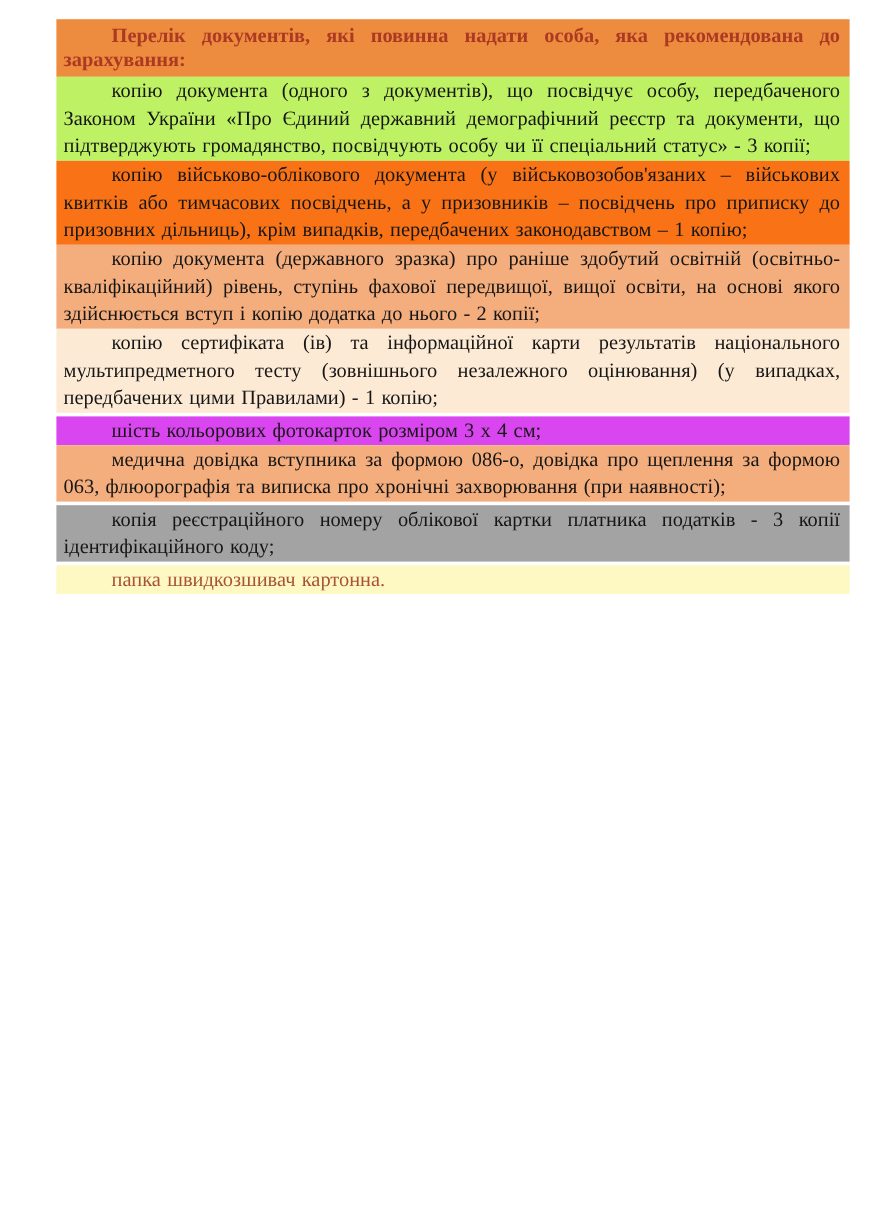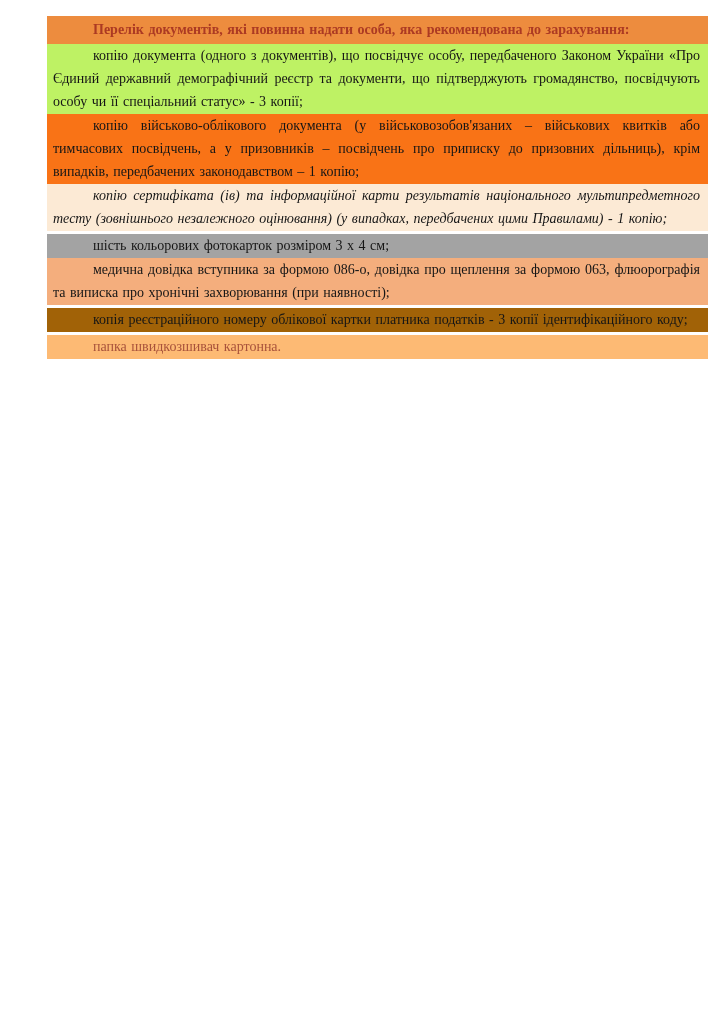--- a/index.html
+++ b/index.html
@@ -29,7 +29,7 @@
   }
   .para {
     margin: 0;
-    font-size: 14px;
+    font-size: 17px;
     line-height: 23px;
     text-align: justify;
     text-indent: 40px;

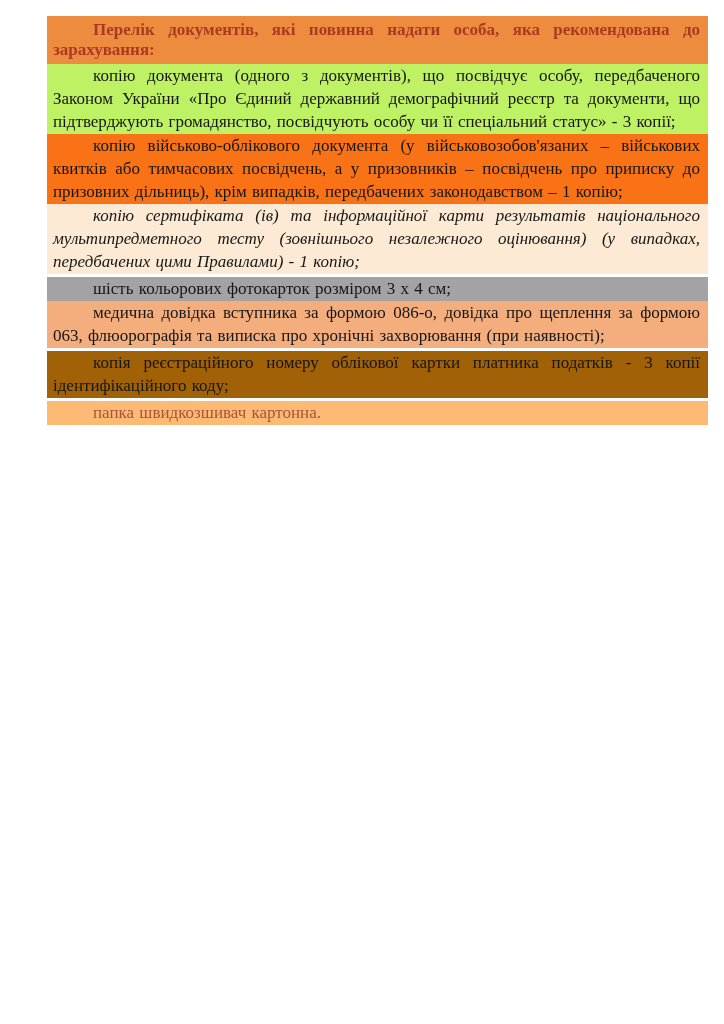--- a/index.html
+++ b/index.html
@@ -56,6 +56,7 @@
 
   <p class="para" style="background: #bef264; color: rgb(22, 22, 22);">копію документа (одного з документів), що посвідчує особу, передбаченого Законом України «Про Єдиний державний демографічний реєстр та документи, що підтверджують громадянство, посвідчують особу чи її спеціальний статус» - 3 копії;</p>
       <p class="para" style="background: #f97316; color: rgb(22, 22, 22);">копію військово-облікового документа (у військовозобов'язаних – військових квитків або тимчасових посвідчень, а у призовників – посвідчень про приписку до призовних дільниць), крім випадків, передбачених законодавством – 1 копію;</p>
+      <p class="para" style="background: rgb(244, 174, 125); color: rgb(22, 22, 22);">копію документа (державного зразка) про раніше здобутий освітній (освітньо-кваліфікаційний) рівень, ступінь фахової передвищої, вищої освіти, на основі якого здійснюється вступ і копію додатка до нього - 2 копії;</p>
       <p class="para" style="background: rgb(252, 234, 213); color: rgb(22, 22, 22); font-style: italic;">копію сертифіката (ів) та інформаційної карти результатів національного мультипредметного тесту (зовнішнього незалежного оцінювання) (у випадках, передбачених цими Правилами) - 1 копію;</p>
       <p class="para gap" style="background: #a3a3a3; color: rgb(22, 22, 22);">шість кольорових фотокарток розміром 3 х 4 см;</p>
       <p class="para" style="background: rgb(244, 174, 125); color: rgb(22, 22, 22);">медична довідка вступника за формою 086-о, довідка про щеплення за формою 063, флюорографія та виписка про хронічні захворювання (при наявності);</p>

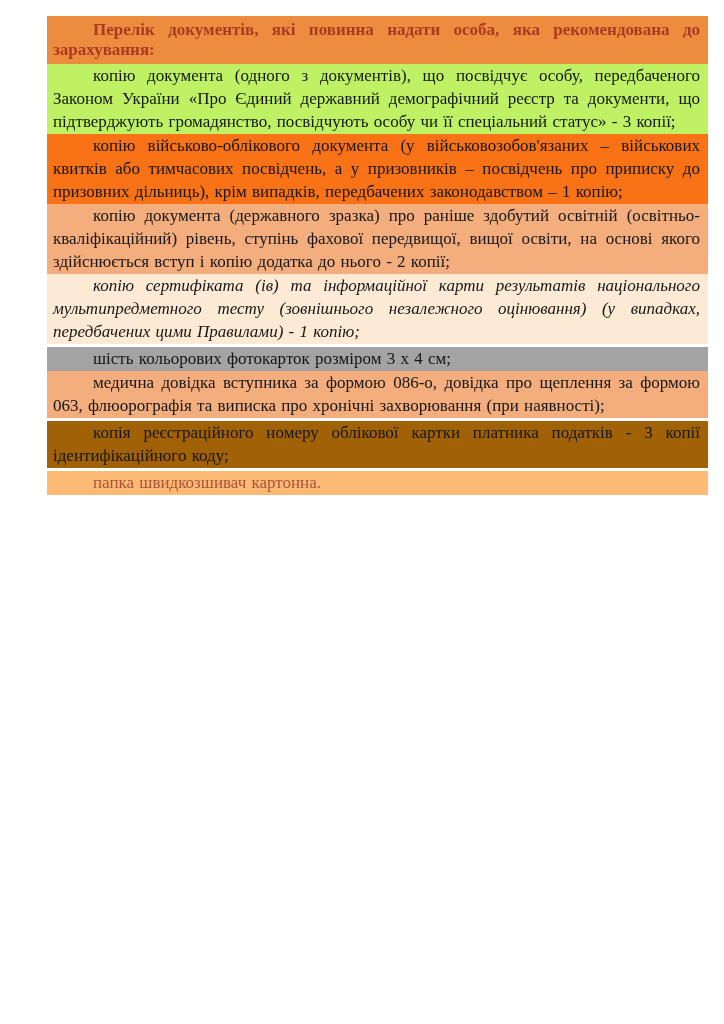--- a/index.html
+++ b/index.html
@@ -57,7 +57,7 @@
   <p class="para" style="background: #bef264; color: rgb(22, 22, 22);">копію документа (одного з документів), що посвідчує особу, передбаченого Законом України «Про Єдиний державний демографічний реєстр та документи, що підтверджують громадянство, посвідчують особу чи її спеціальний статус» - 3 копії;</p>
       <p class="para" style="background: #f97316; color: rgb(22, 22, 22);">копію військово-облікового документа (у військовозобов'язаних – військових квитків або тимчасових посвідчень, а у призовників – посвідчень про приписку до призовних дільниць), крім випадків, передбачених законодавством – 1 копію;</p>
       <p class="para" style="background: rgb(244, 174, 125); color: rgb(22, 22, 22);">копію документа (державного зразка) про раніше здобутий освітній (освітньо-кваліфікаційний) рівень, ступінь фахової передвищої, вищої освіти, на основі якого здійснюється вступ і копію додатка до нього - 2 копії;</p>
-      <p class="para" style="background: rgb(252, 234, 213); color: rgb(22, 22, 22); font-style: italic;">копію сертифіката (ів) та інформаційної карти результатів національного мультипредметного тесту (зовнішнього незалежного оцінювання) (у випадках, передбачених цими Правилами) - 1 копію;</p>
+      <p class="para" style="background: rgb(252, 234, 213); color: rgb(22, 22, 22);">копію сертифіката (ів) та інформаційної карти результатів національного мультипредметного тесту (зовнішнього незалежного оцінювання) (у випадках, передбачених цими Правилами) - 1 копію;</p>
       <p class="para gap" style="background: #a3a3a3; color: rgb(22, 22, 22);">шість кольорових фотокарток розміром 3 х 4 см;</p>
       <p class="para" style="background: rgb(244, 174, 125); color: rgb(22, 22, 22);">медична довідка вступника за формою 086-о, довідка про щеплення за формою 063, флюорографія та виписка про хронічні захворювання (при наявності);</p>
       <p class="para gap" style="background: #a16207; color: rgb(22, 22, 22);">копія реєстраційного номеру облікової картки платника податків - 3 копії ідентифікаційного коду;</p>

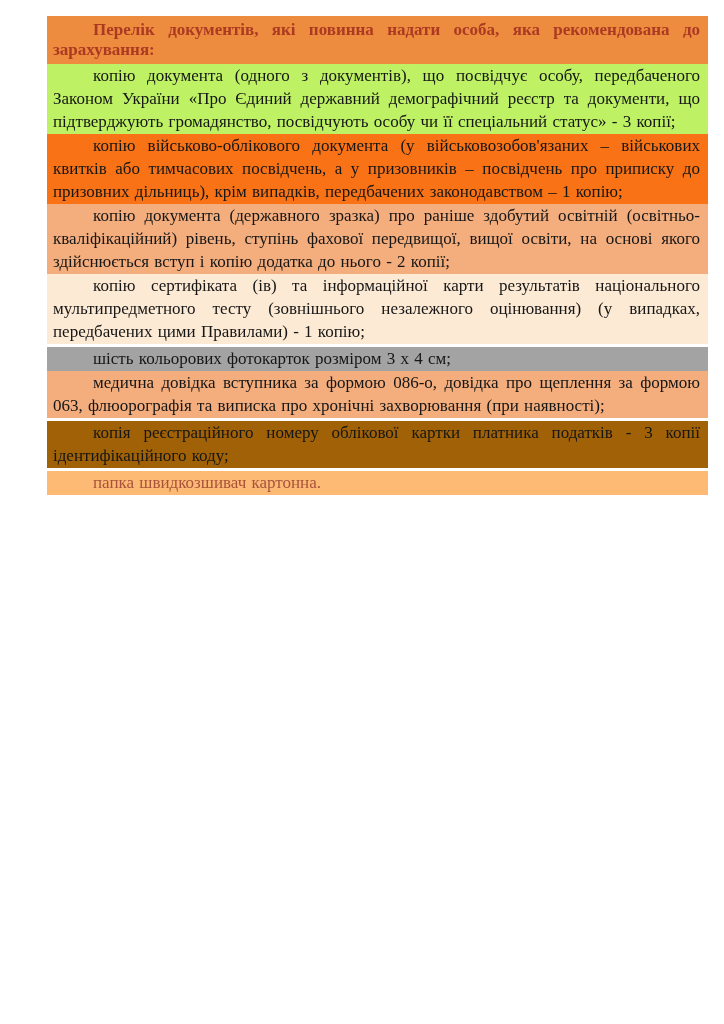--- a/index.html
+++ b/index.html
@@ -58,7 +58,7 @@
       <p class="para" style="background: #f97316; color: rgb(22, 22, 22);">копію військово-облікового документа (у військовозобов'язаних – військових квитків або тимчасових посвідчень, а у призовників – посвідчень про приписку до призовних дільниць), крім випадків, передбачених законодавством – 1 копію;</p>
       <p class="para" style="background: rgb(244, 174, 125); color: rgb(22, 22, 22);">копію документа (державного зразка) про раніше здобутий освітній (освітньо-кваліфікаційний) рівень, ступінь фахової передвищої, вищої освіти, на основі якого здійснюється вступ і копію додатка до нього - 2 копії;</p>
       <p class="para" style="background: rgb(252, 234, 213); color: rgb(22, 22, 22);">копію сертифіката (ів) та інформаційної карти результатів національного мультипредметного тесту (зовнішнього незалежного оцінювання) (у випадках, передбачених цими Правилами) - 1 копію;</p>
-      <p class="para gap" style="background: #a3a3a3; color: rgb(22, 22, 22);">шість кольорових фотокарток розміром 3 х 4 см;</p>
+      <p class="para gap" style="background: #d946ef; color: rgb(22, 22, 22);">шість кольорових фотокарток розміром 3 х 4 см;</p>
       <p class="para" style="background: rgb(244, 174, 125); color: rgb(22, 22, 22);">медична довідка вступника за формою 086-о, довідка про щеплення за формою 063, флюорографія та виписка про хронічні захворювання (при наявності);</p>
       <p class="para gap" style="background: #a16207; color: rgb(22, 22, 22);">копія реєстраційного номеру облікової картки платника податків - 3 копії ідентифікаційного коду;</p>
       <p class="para gap" style="background: #fdba74; color: rgb(168, 82, 59);">папка швидкозшивач картонна.</p>

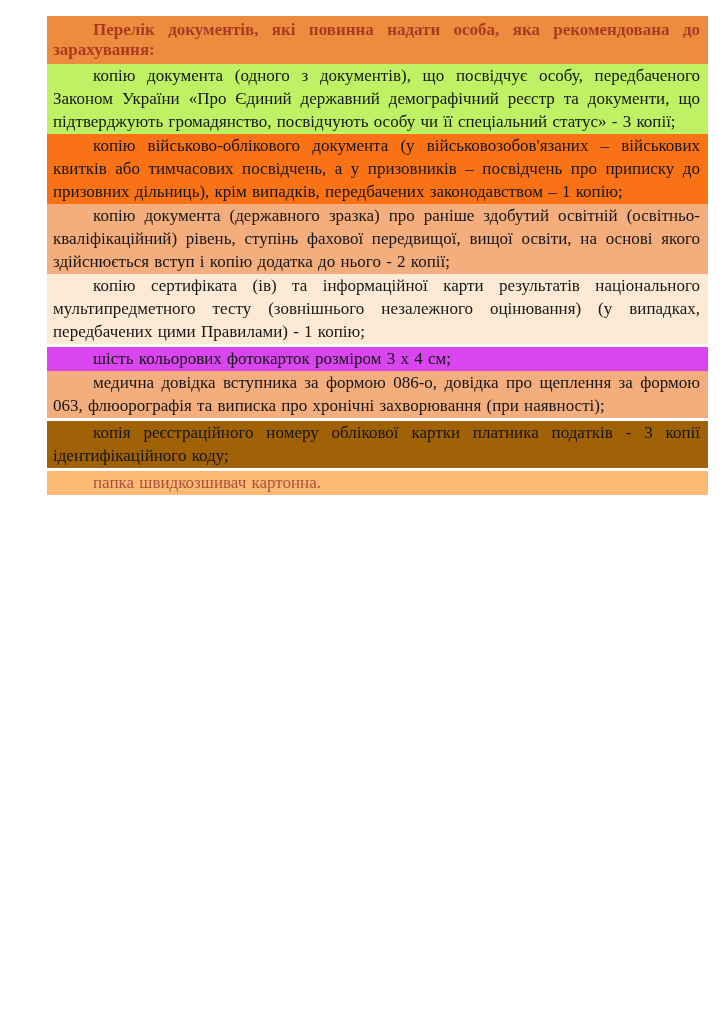--- a/index.html
+++ b/index.html
@@ -60,7 +60,7 @@
       <p class="para" style="background: rgb(252, 234, 213); color: rgb(22, 22, 22);">копію сертифіката (ів) та інформаційної карти результатів національного мультипредметного тесту (зовнішнього незалежного оцінювання) (у випадках, передбачених цими Правилами) - 1 копію;</p>
       <p class="para gap" style="background: #d946ef; color: rgb(22, 22, 22);">шість кольорових фотокарток розміром 3 х 4 см;</p>
       <p class="para" style="background: rgb(244, 174, 125); color: rgb(22, 22, 22);">медична довідка вступника за формою 086-о, довідка про щеплення за формою 063, флюорографія та виписка про хронічні захворювання (при наявності);</p>
-      <p class="para gap" style="background: #a16207; color: rgb(22, 22, 22);">копія реєстраційного номеру облікової картки платника податків - 3 копії ідентифікаційного коду;</p>
+      <p class="para gap" style="background: #a3a3a3; color: rgb(22, 22, 22);">копія реєстраційного номеру облікової картки платника податків - 3 копії ідентифікаційного коду;</p>
       <p class="para gap" style="background: #fdba74; color: rgb(168, 82, 59);">папка швидкозшивач картонна.</p>
     </div>
 </div>

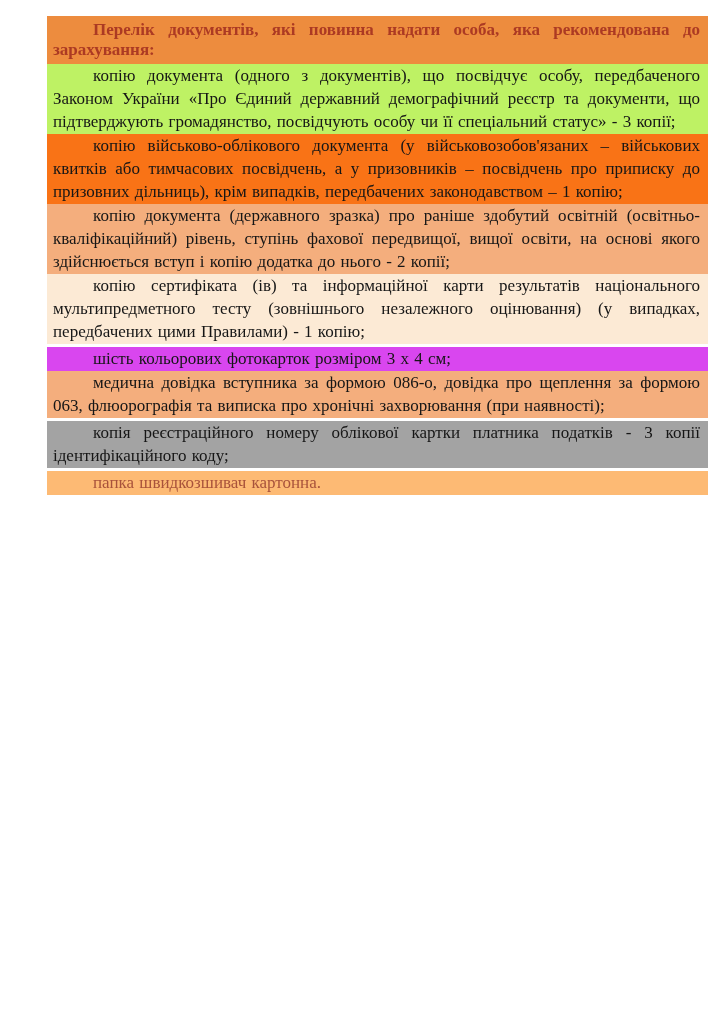--- a/index.html
+++ b/index.html
@@ -61,7 +61,7 @@
       <p class="para gap" style="background: #d946ef; color: rgb(22, 22, 22);">шість кольорових фотокарток розміром 3 х 4 см;</p>
       <p class="para" style="background: rgb(244, 174, 125); color: rgb(22, 22, 22);">медична довідка вступника за формою 086-о, довідка про щеплення за формою 063, флюорографія та виписка про хронічні захворювання (при наявності);</p>
       <p class="para gap" style="background: #a3a3a3; color: rgb(22, 22, 22);">копія реєстраційного номеру облікової картки платника податків - 3 копії ідентифікаційного коду;</p>
-      <p class="para gap" style="background: #fdba74; color: rgb(168, 82, 59);">папка швидкозшивач картонна.</p>
+      <p class="para gap" style="background: #fef9c3; color: rgb(168, 82, 59);">папка швидкозшивач картонна.</p>
     </div>
 </div>
 

